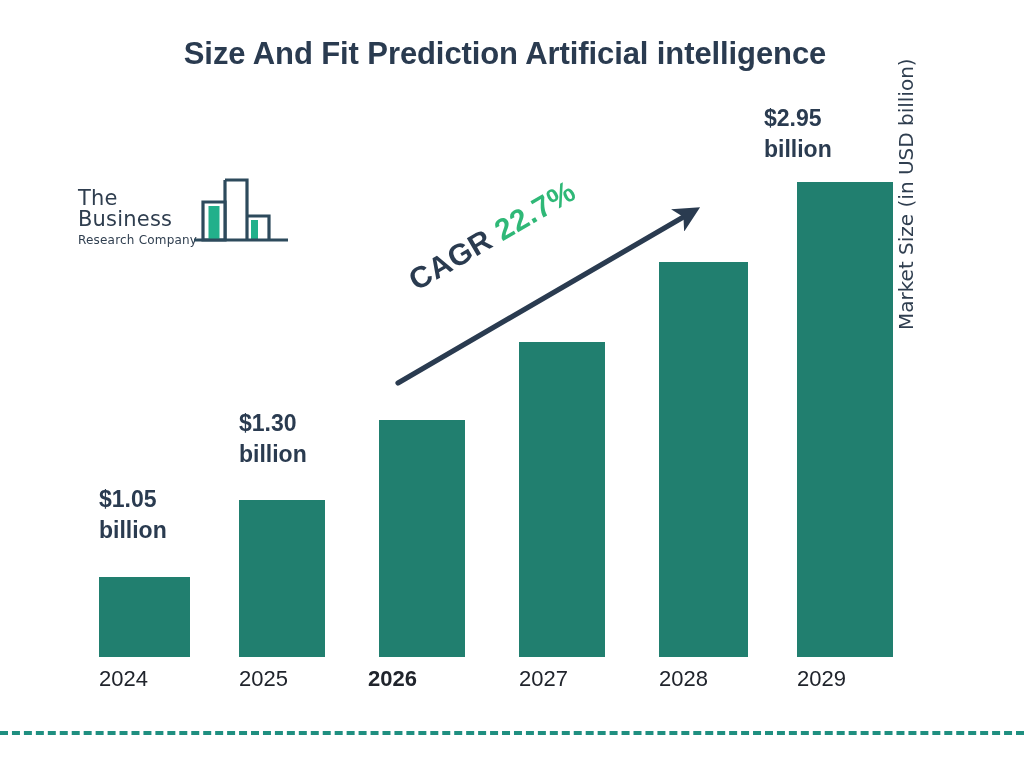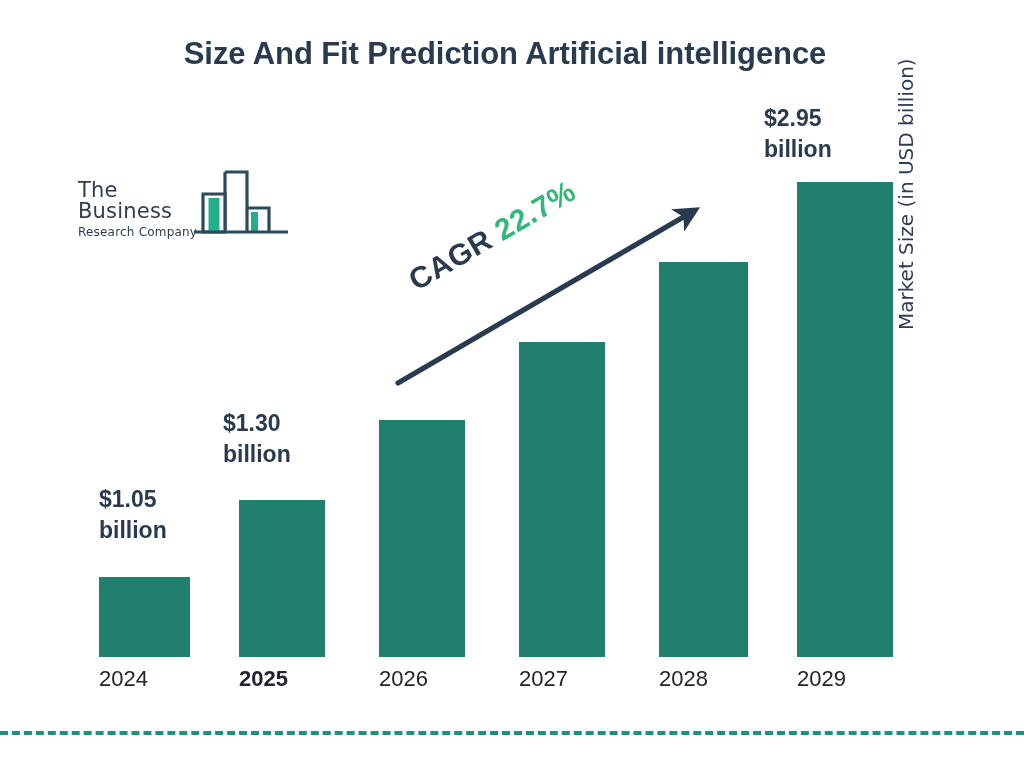--- a/index.html
+++ b/index.html
@@ -41,7 +41,7 @@
   #logo {
     position: absolute;
     left: 76px;
-    top: 168px;
+    top: 176px;
     width: 212px;
     height: 74px;
   }

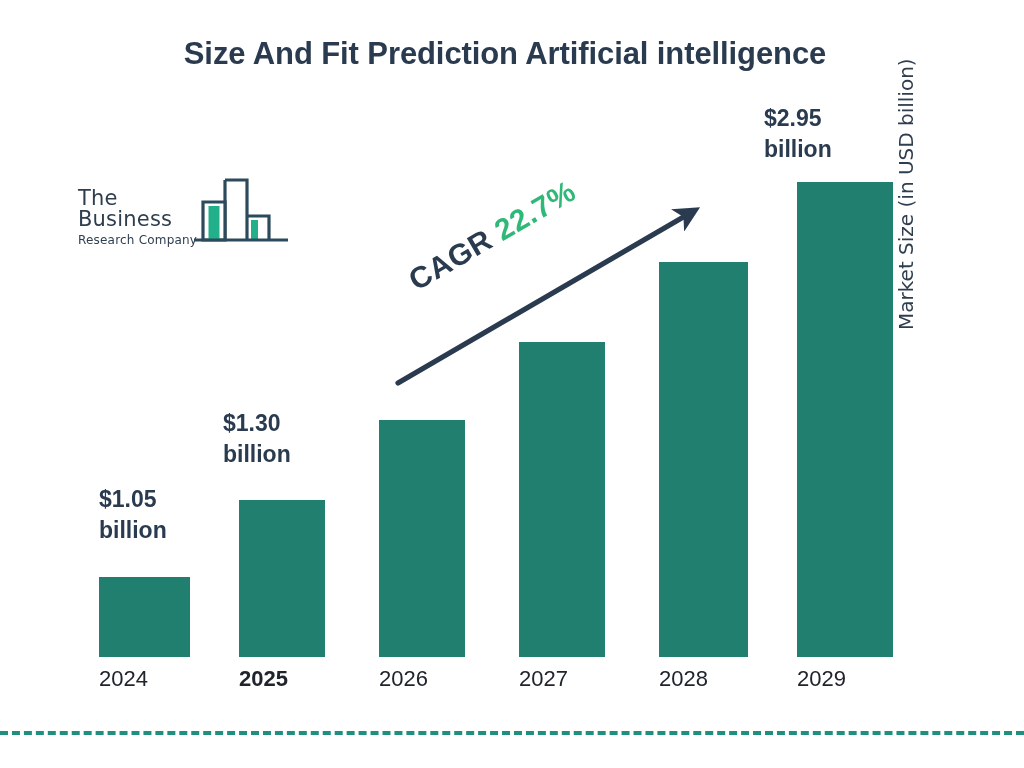--- a/index.html
+++ b/index.html
@@ -197,7 +197,7 @@
     </div>
 
     <div class="bar" style="left:239px; top:500px; width:86px; height:157px;"></div>
-    <div class="bar-value" style="left:223px; top:408px;">
+    <div class="bar-value" style="left:239px; top:408px;">
       <span class="v-amt">$1.30</span>
       <span class="v-unit">billion</span>
     </div>

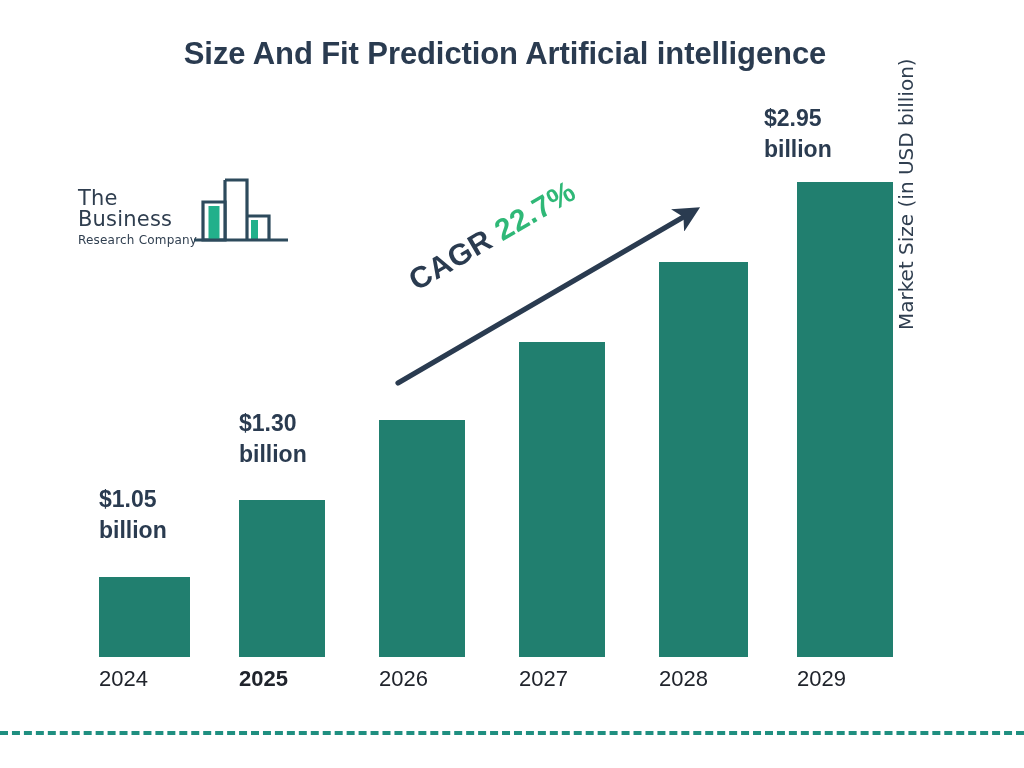--- a/index.html
+++ b/index.html
@@ -201,7 +201,7 @@
       <span class="v-amt">$1.30</span>
       <span class="v-unit">billion</span>
     </div>
-    <div class="x-tick" style="left:239px; width:86px;font-weight:bold;">
+    <div class="x-tick" style="left:239px; width:86px;">
       <span>2025</span>
     </div>
 

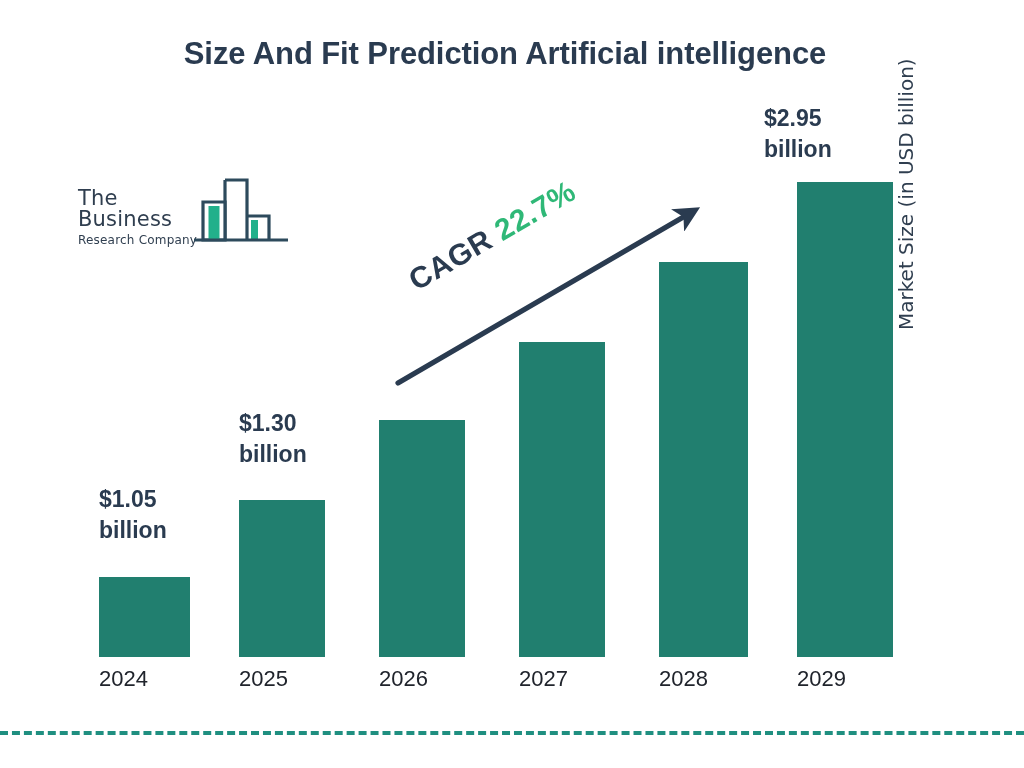--- a/index.html
+++ b/index.html
@@ -206,7 +206,7 @@
     </div>
 
     <div class="bar" style="left:379px; top:420px; width:86px; height:237px;"></div>
-    <div class="x-tick" style="left:379px; width:86px;">
+    <div class="x-tick" style="left:368px; width:86px;font-weight:bold;">
       <span>2026</span>
     </div>
 

